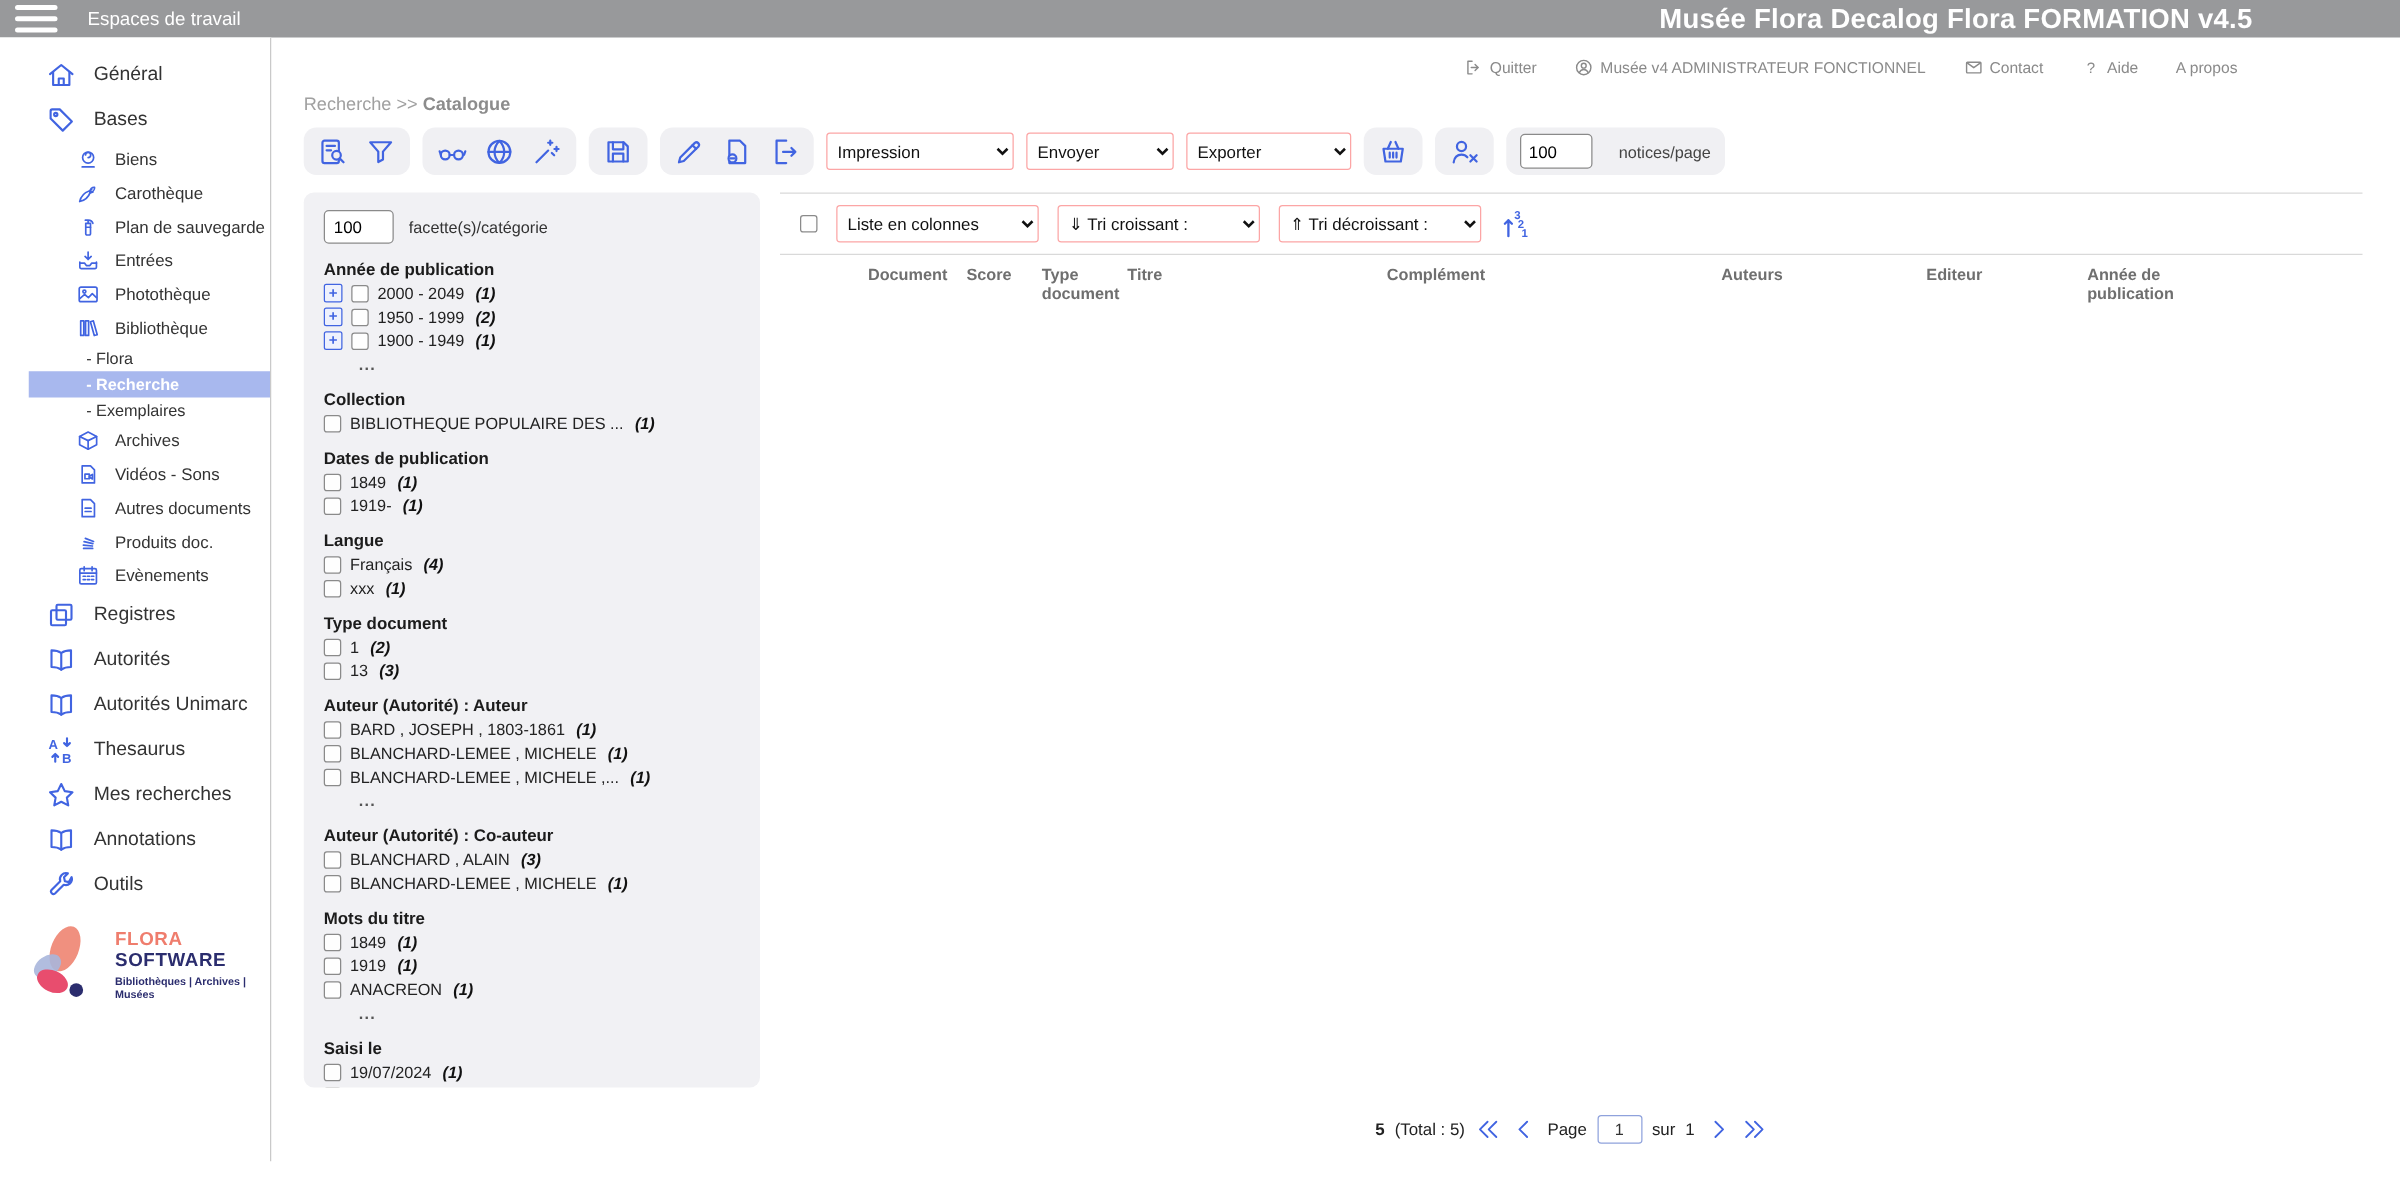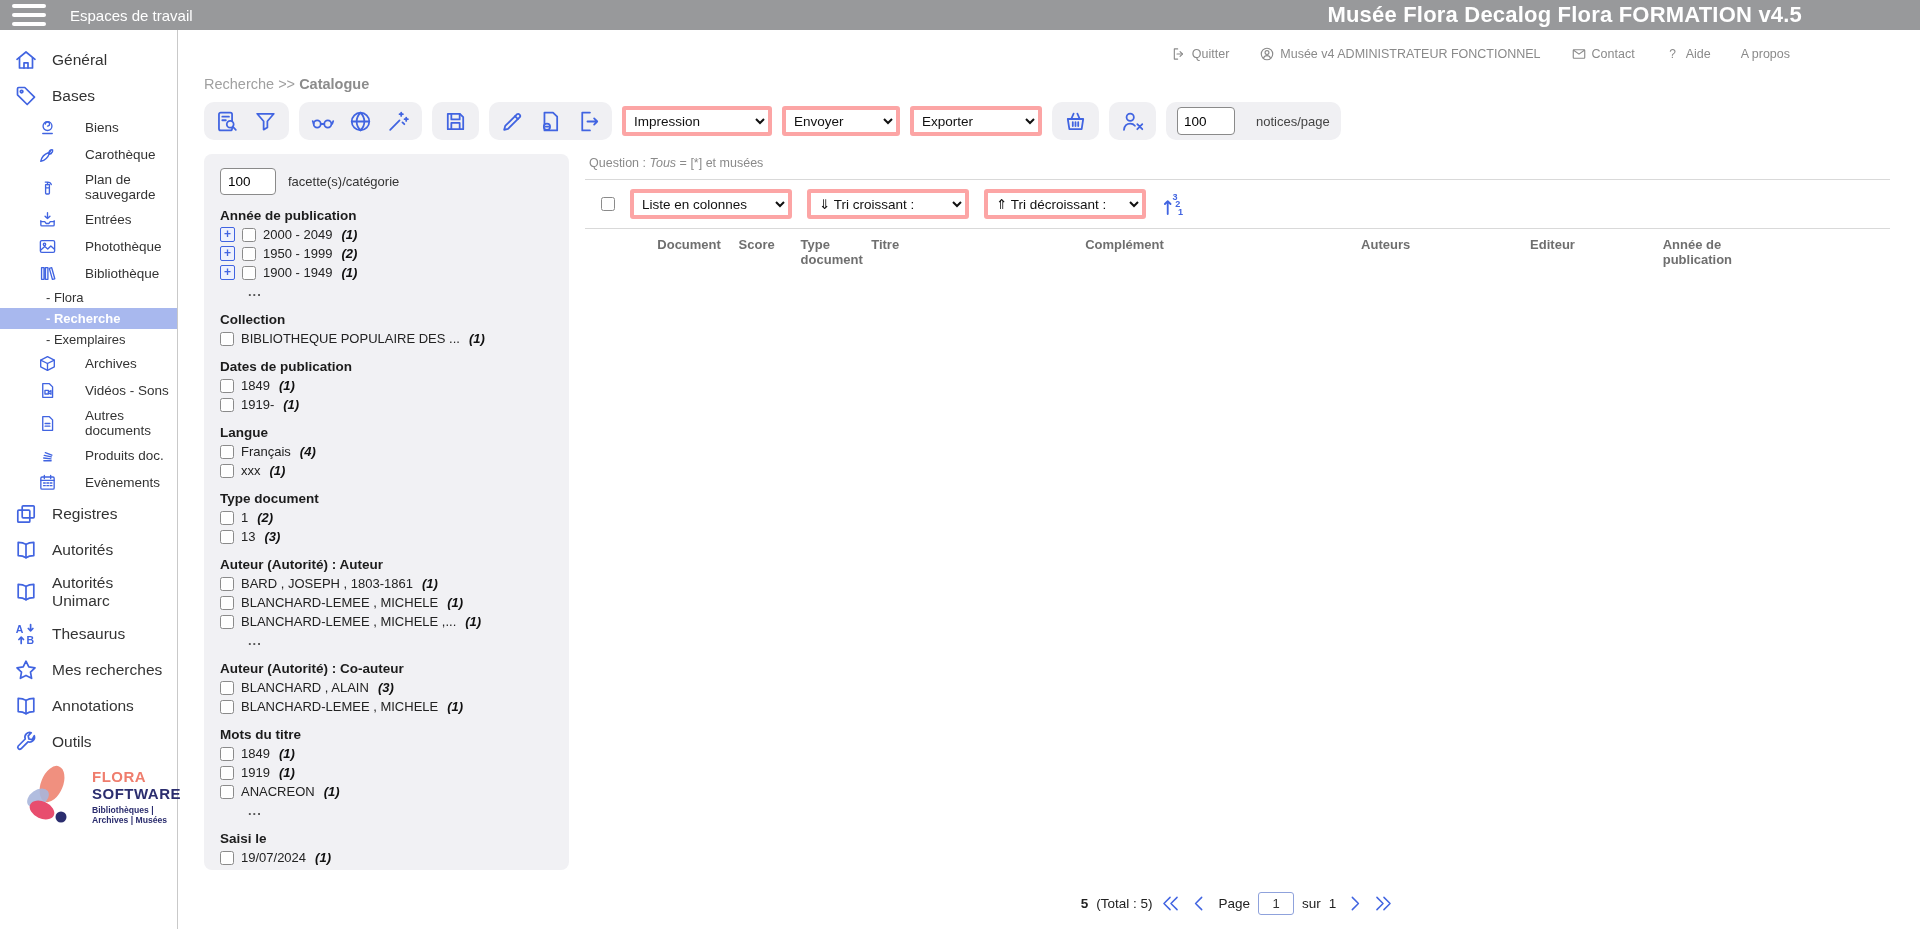--- a/index.html
+++ b/index.html
@@ -20,7 +20,7 @@
 
   
   .layout { display:flex; height:899px; }
-  .sidebar { width:178px; flex:none; border-right:1px solid #c9c9c9; padding-top:12px; display:flex; flex-direction:column; background:#fff; }
+  .sidebar { width:217px; flex:none; border-right:1px solid #c9c9c9; padding-top:12px; display:flex; flex-direction:column; background:#fff;align-items:flex-end; }
   .side-item { display:flex; align-items:center; color:#333; cursor:pointer; }
   .side-item .ic { color:#4164e1; }
   .side-item.lvl0 { padding:6px 4px 6px 14px; font-size:15.5px; gap:14px; }

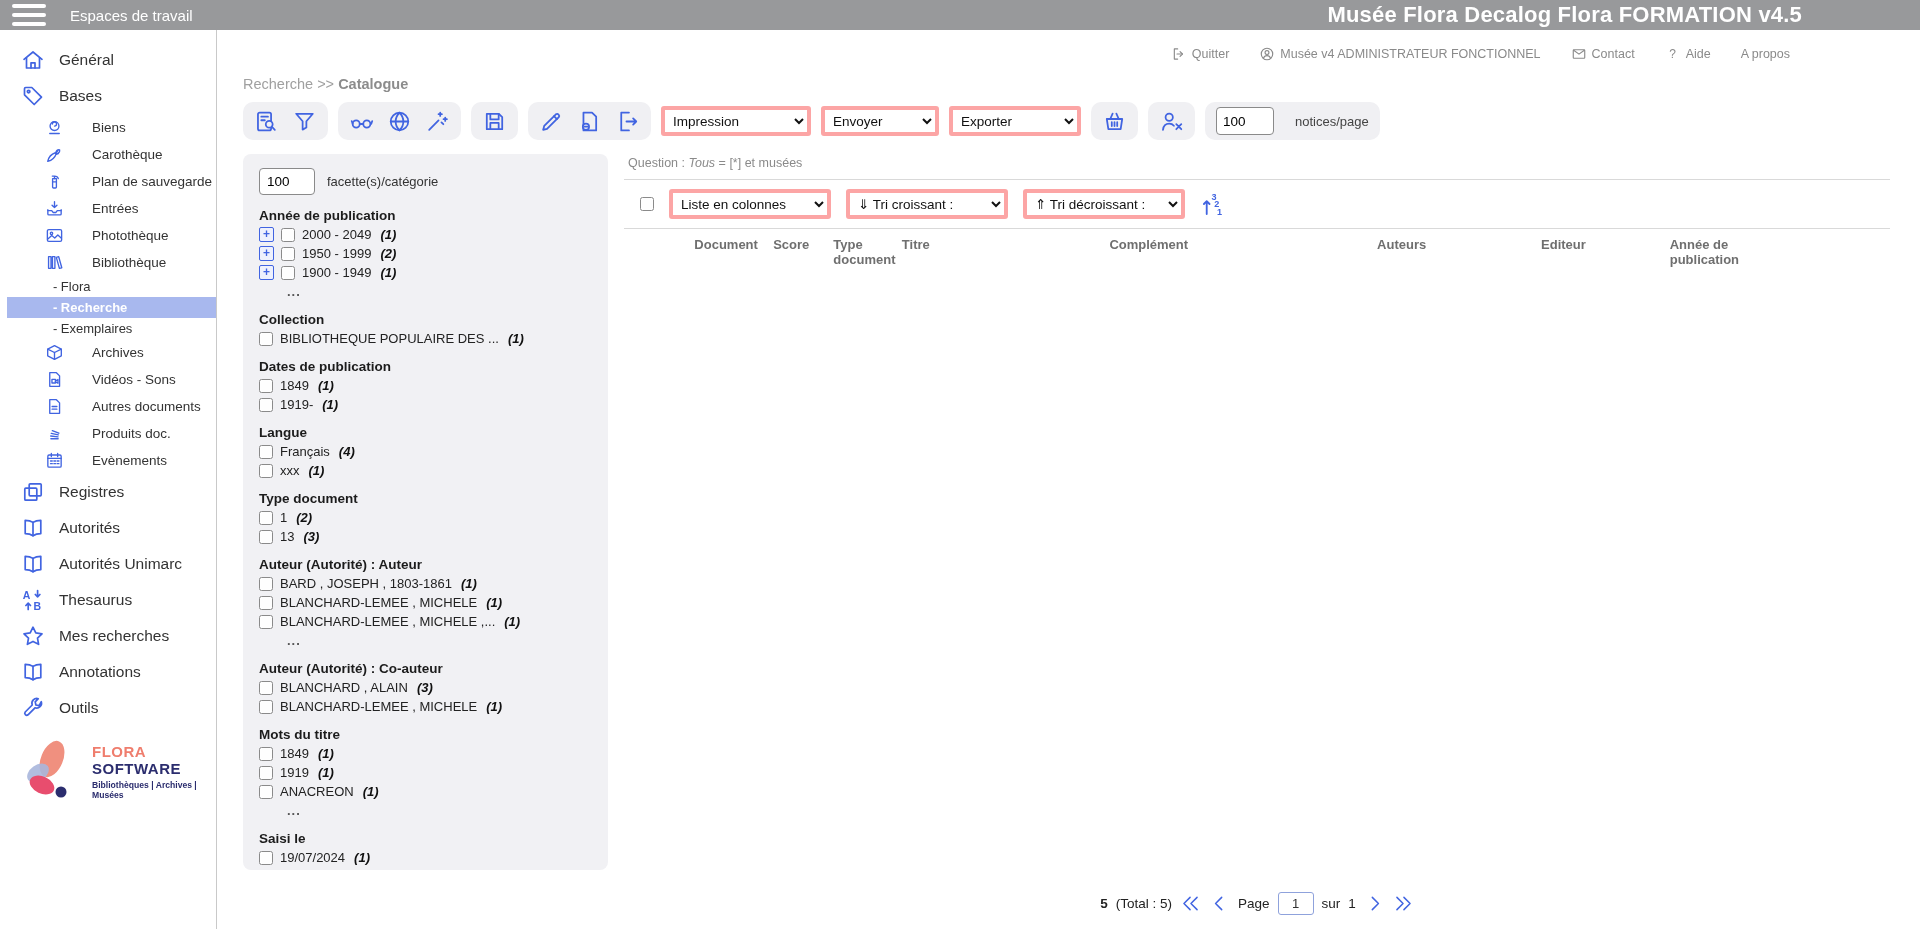--- a/index.html
+++ b/index.html
@@ -25,7 +25,7 @@
   .side-item .ic { color:#4164e1; }
   .side-item.lvl0 { padding:6px 4px 6px 14px; font-size:15.5px; gap:14px; }
   .side-item.lvl0 .ic { width:24px; height:24px; }
-  .side-item.lvl1 { padding:4px 4px 4px 38px; font-size:13.5px; gap:28px; }
+  .side-item.lvl1 { padding:4px 4px 4px 38px; font-size:13.5px; gap:12px; }
   .side-item.lvl1 .ic { width:19px; height:19px; }
   .side-item.lvl2 { padding:3px 4px 3px 46px; font-size:13px; }
   .side-item.selected { background:#a8b8ee; color:#fff; font-weight:bold; }

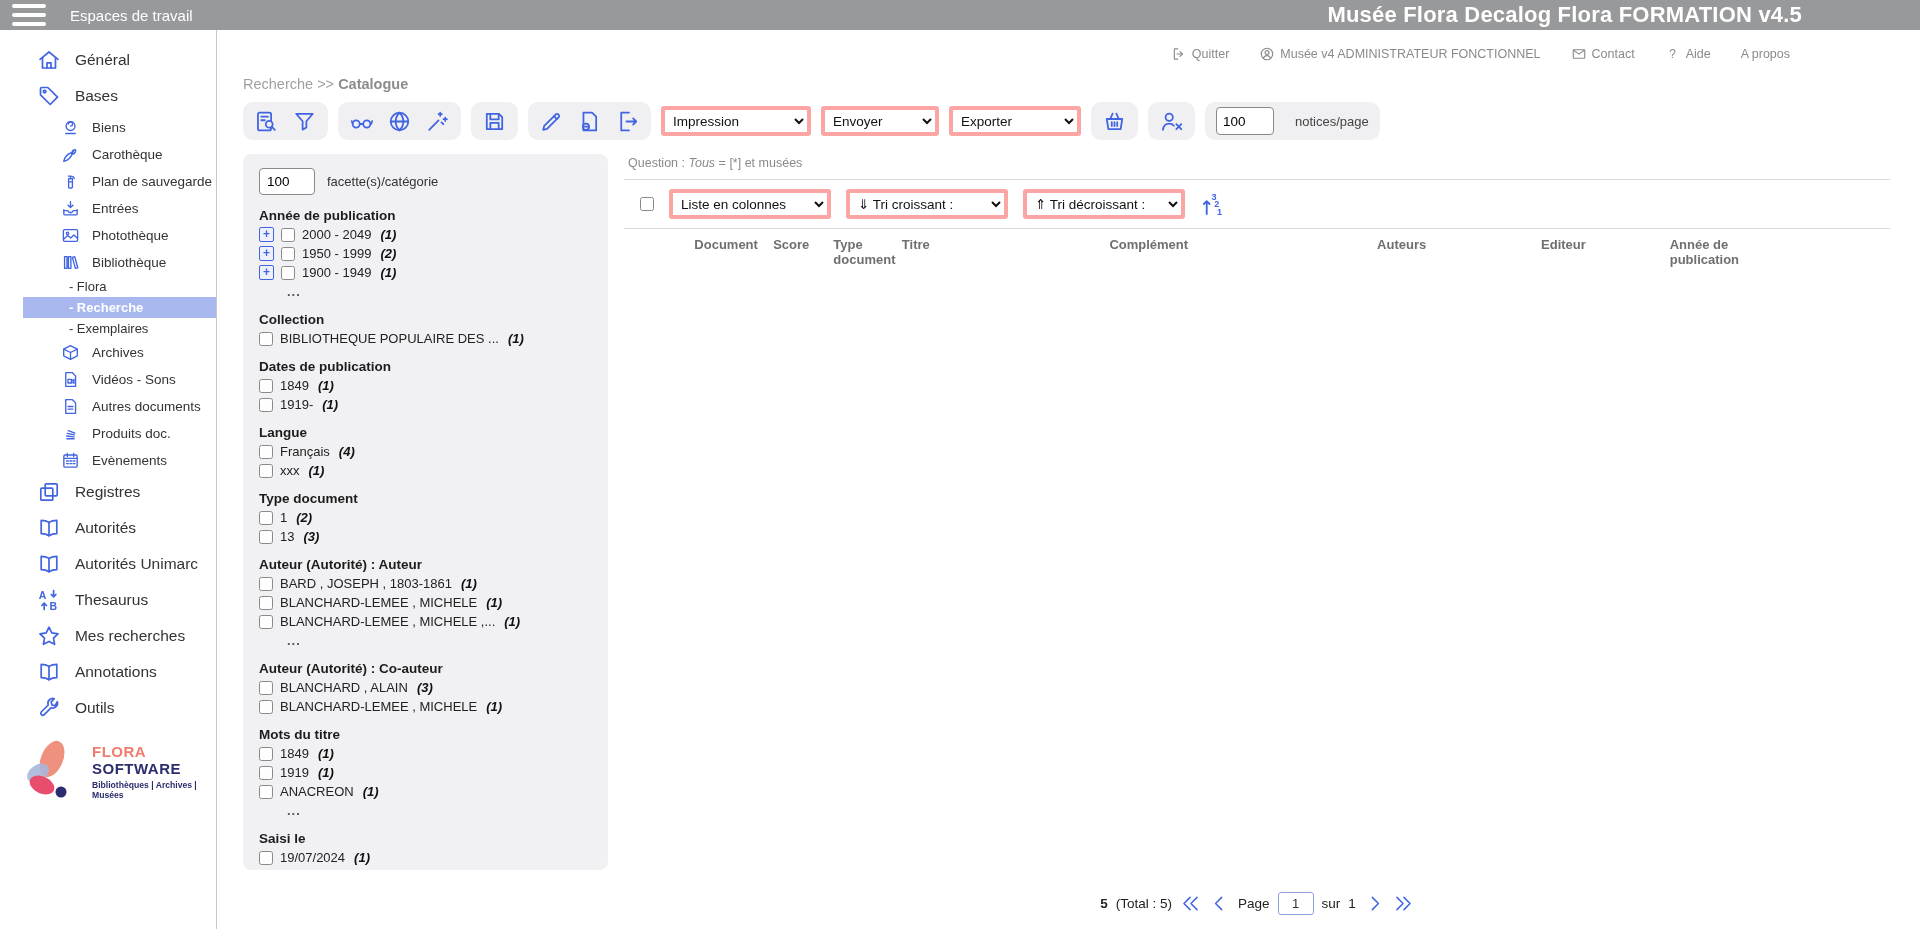--- a/index.html
+++ b/index.html
@@ -50,7 +50,7 @@
   .tgroup { background:#f0f0f3; border-radius:10px; height:38px; padding:6px 11px; display:flex; align-items:center; gap:13px; }
   .tgroup .ic { width:25px; height:25px; color:#4164e1; cursor:pointer; }
   .toolbar select, .controls select {
-    height:30px; font-size:13.5px; border:4px solid #fca5a5; border-radius:3px;
+    height:30px; font-size:13.5px; border:1px solid #fca5a5; border-radius:3px;
     background:#fff; padding:0 4px; color:#111;
   }
   .sel-impression { width:150px; } .sel-envoyer { width:118px; } .sel-exporter { width:132px; }

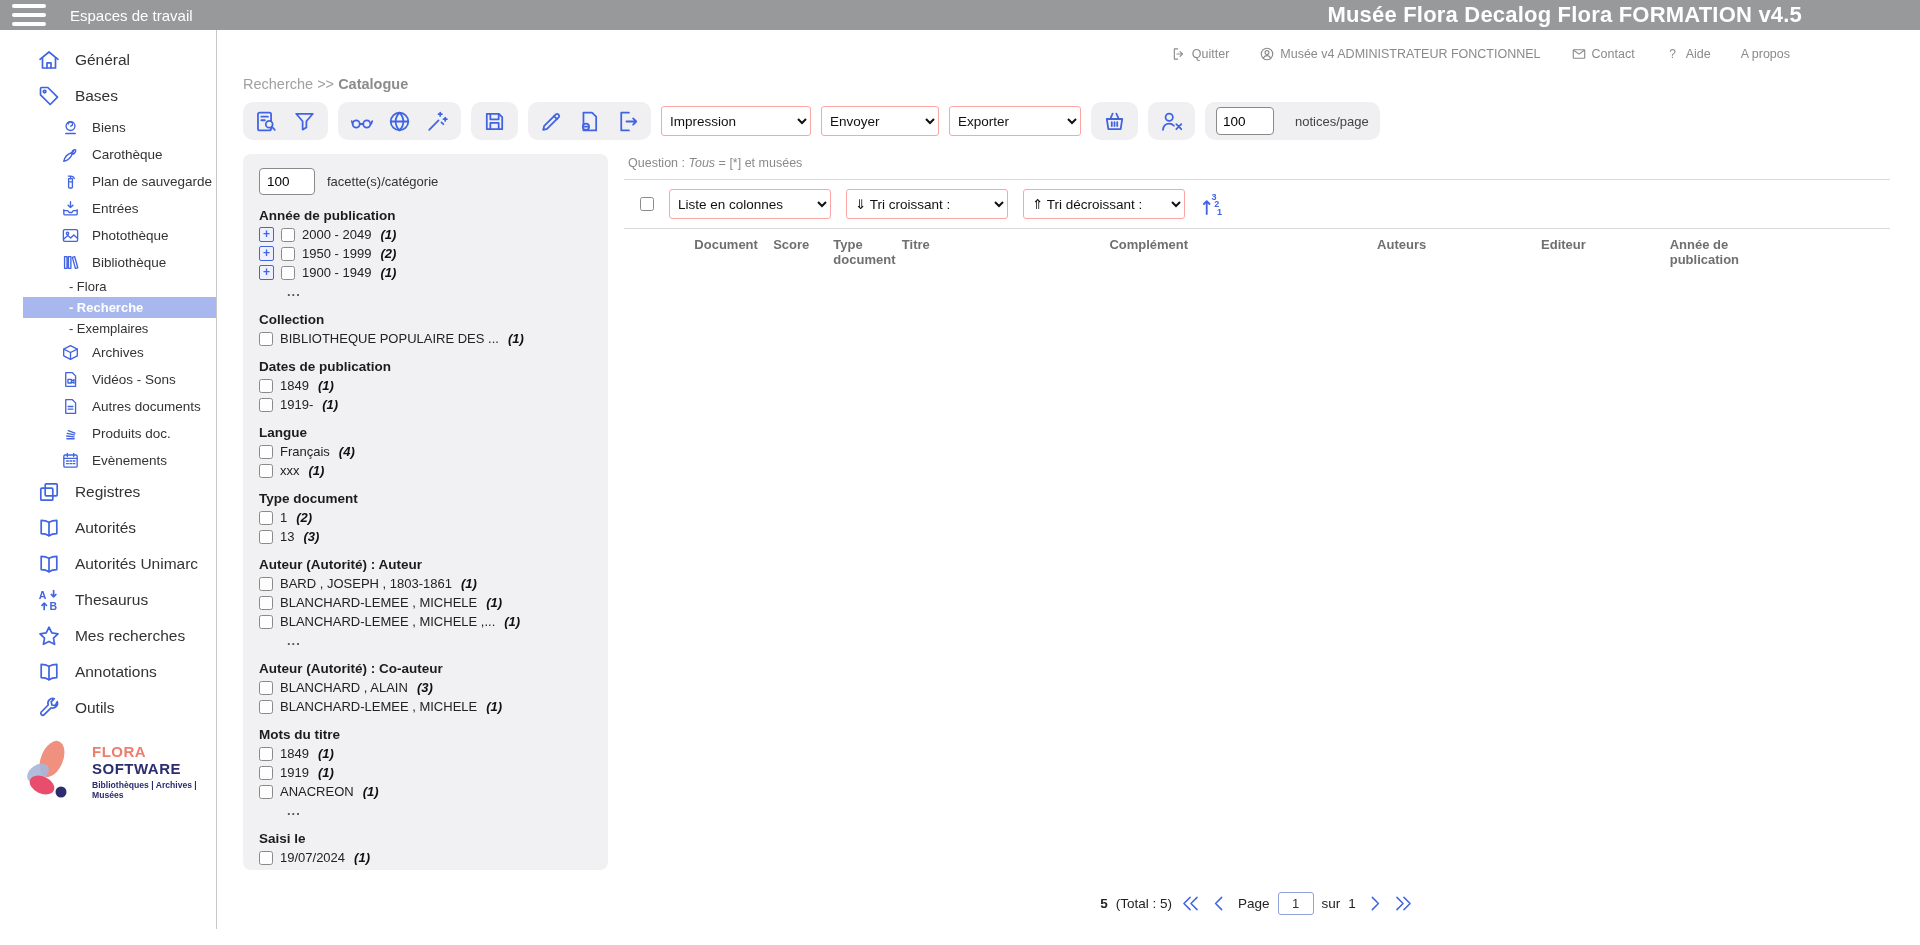--- a/index.html
+++ b/index.html
@@ -620,11 +620,6 @@
       </div>
 
       <div class="results">
-        <div class="question">
-          <span>Question :</span>
-          <span class="qterm">Tous</span>
-          <span>= [*] et musées</span>
-        </div>
         <div class="controls">
           <input type="checkbox" class="ctrl-cb" style="">
           <select class="sel-view"><option>Liste en colonnes</option></select>

